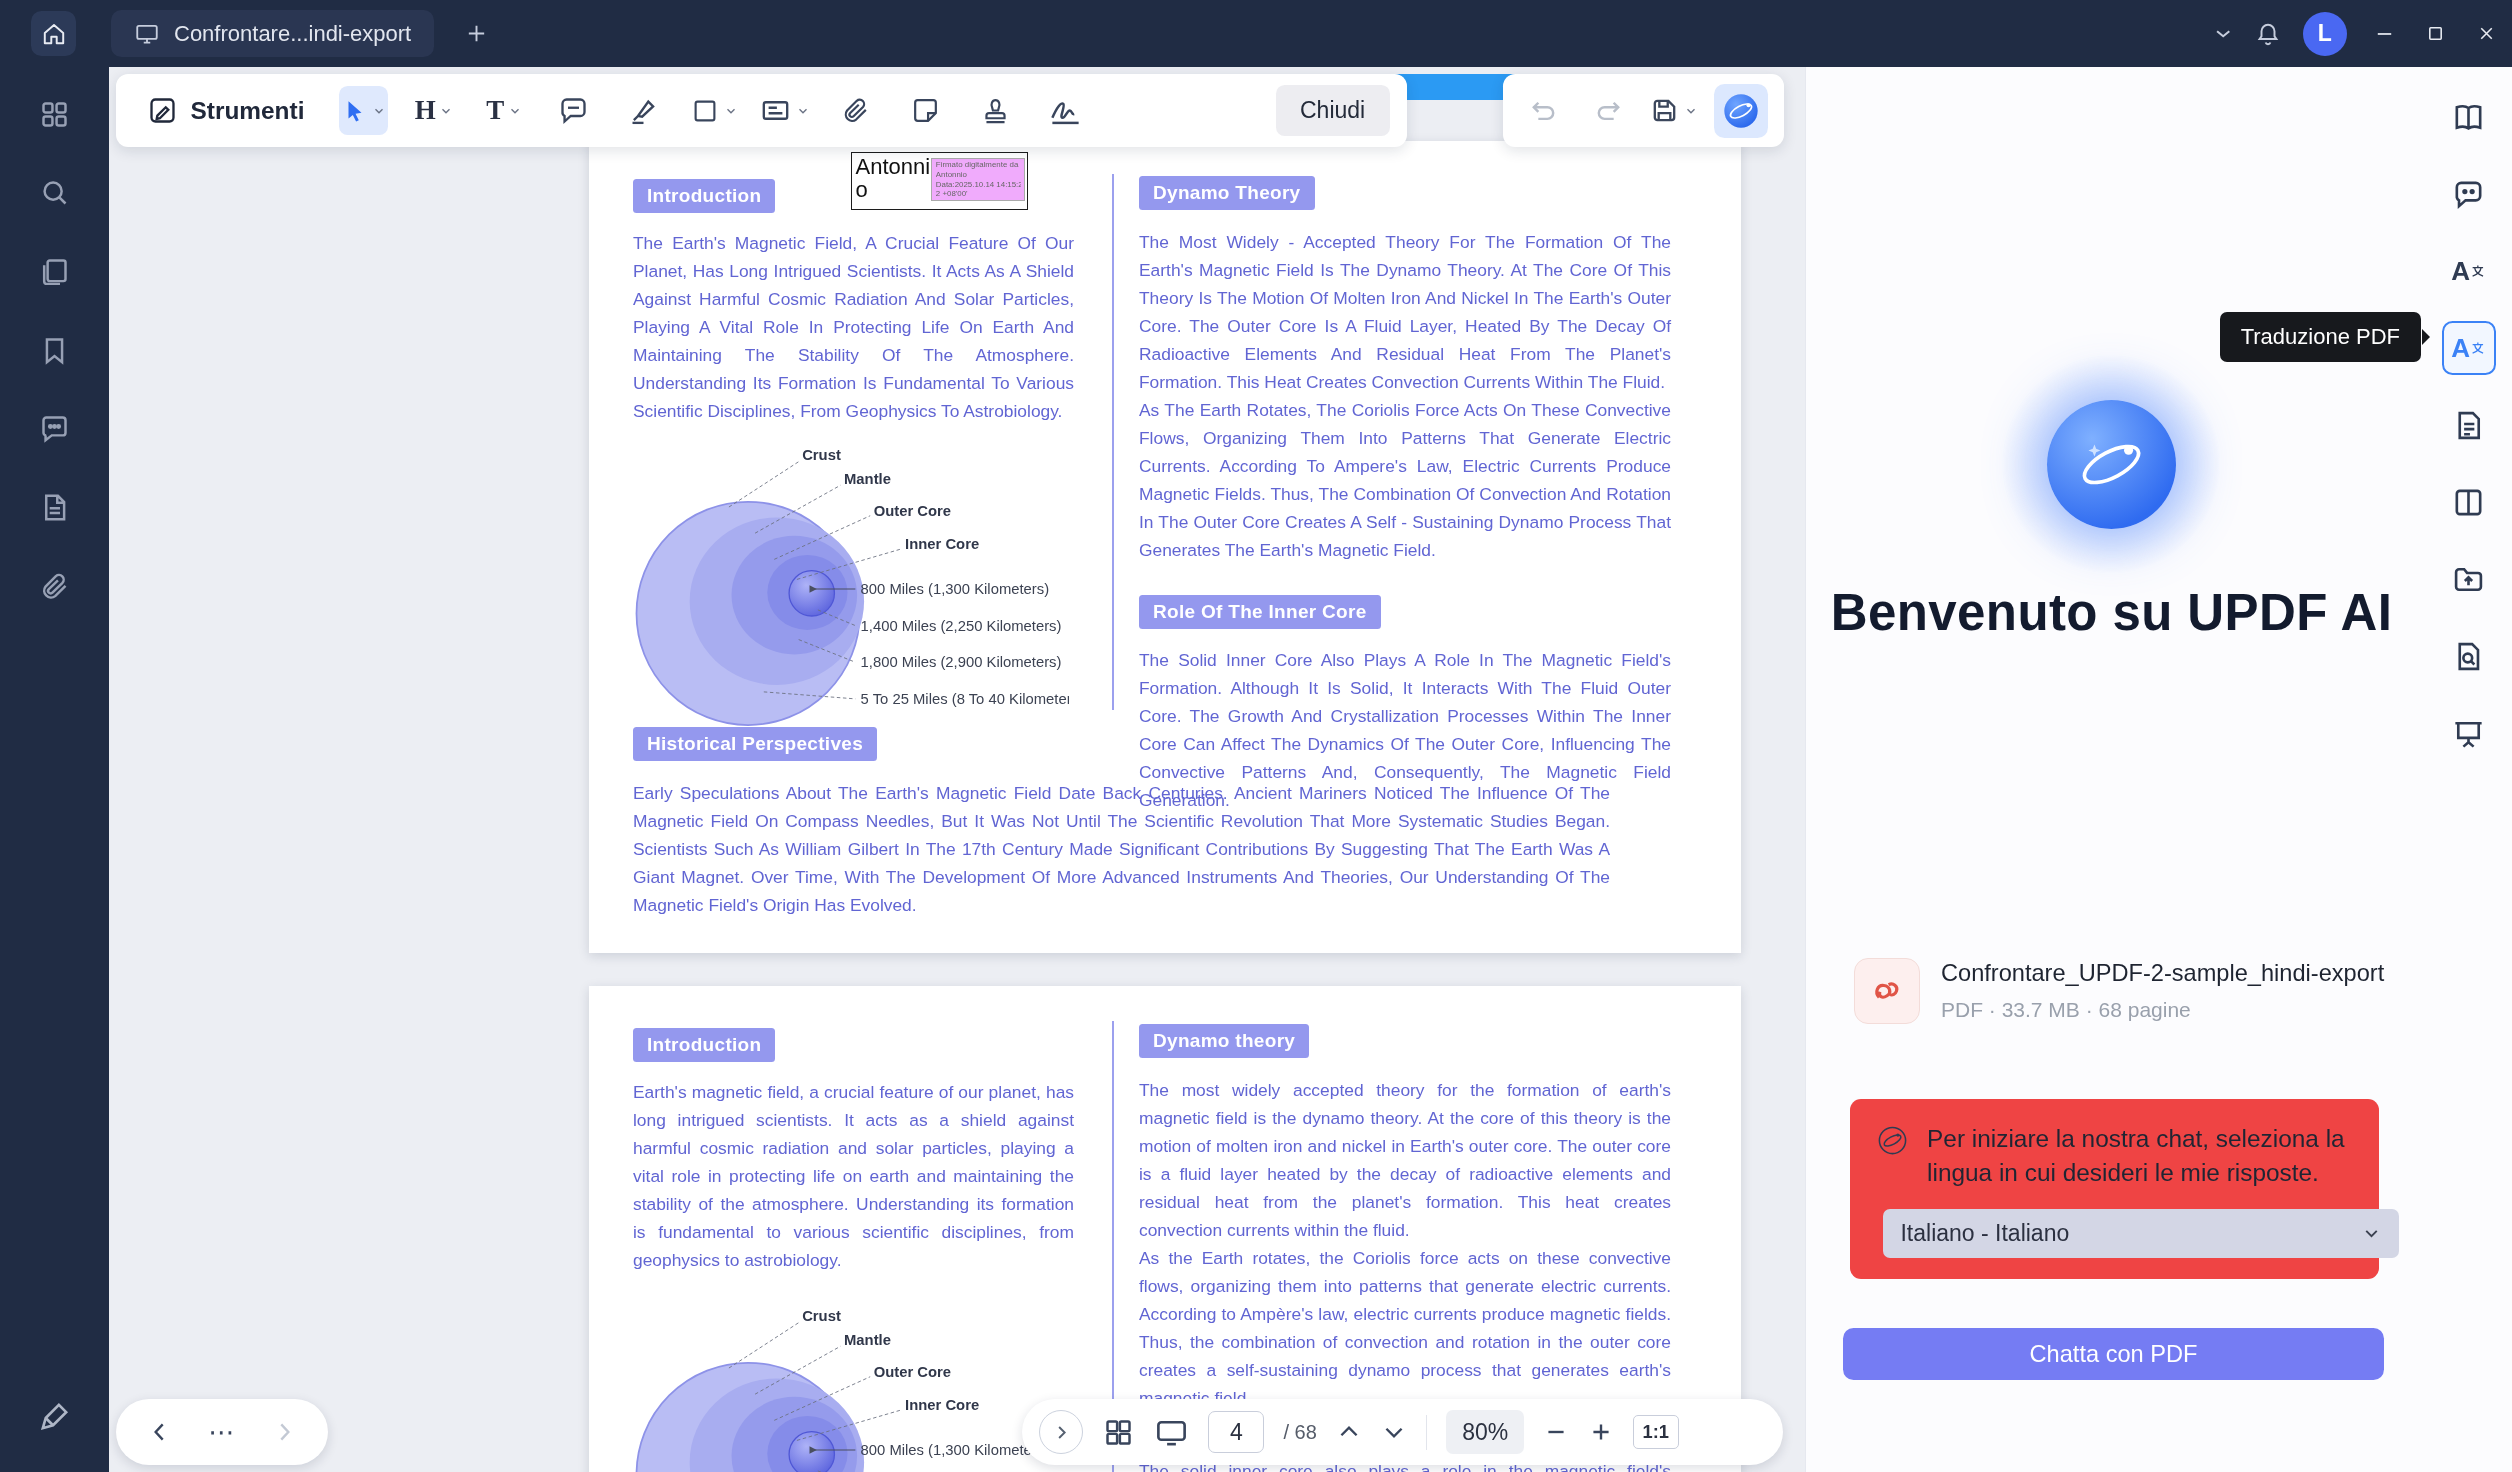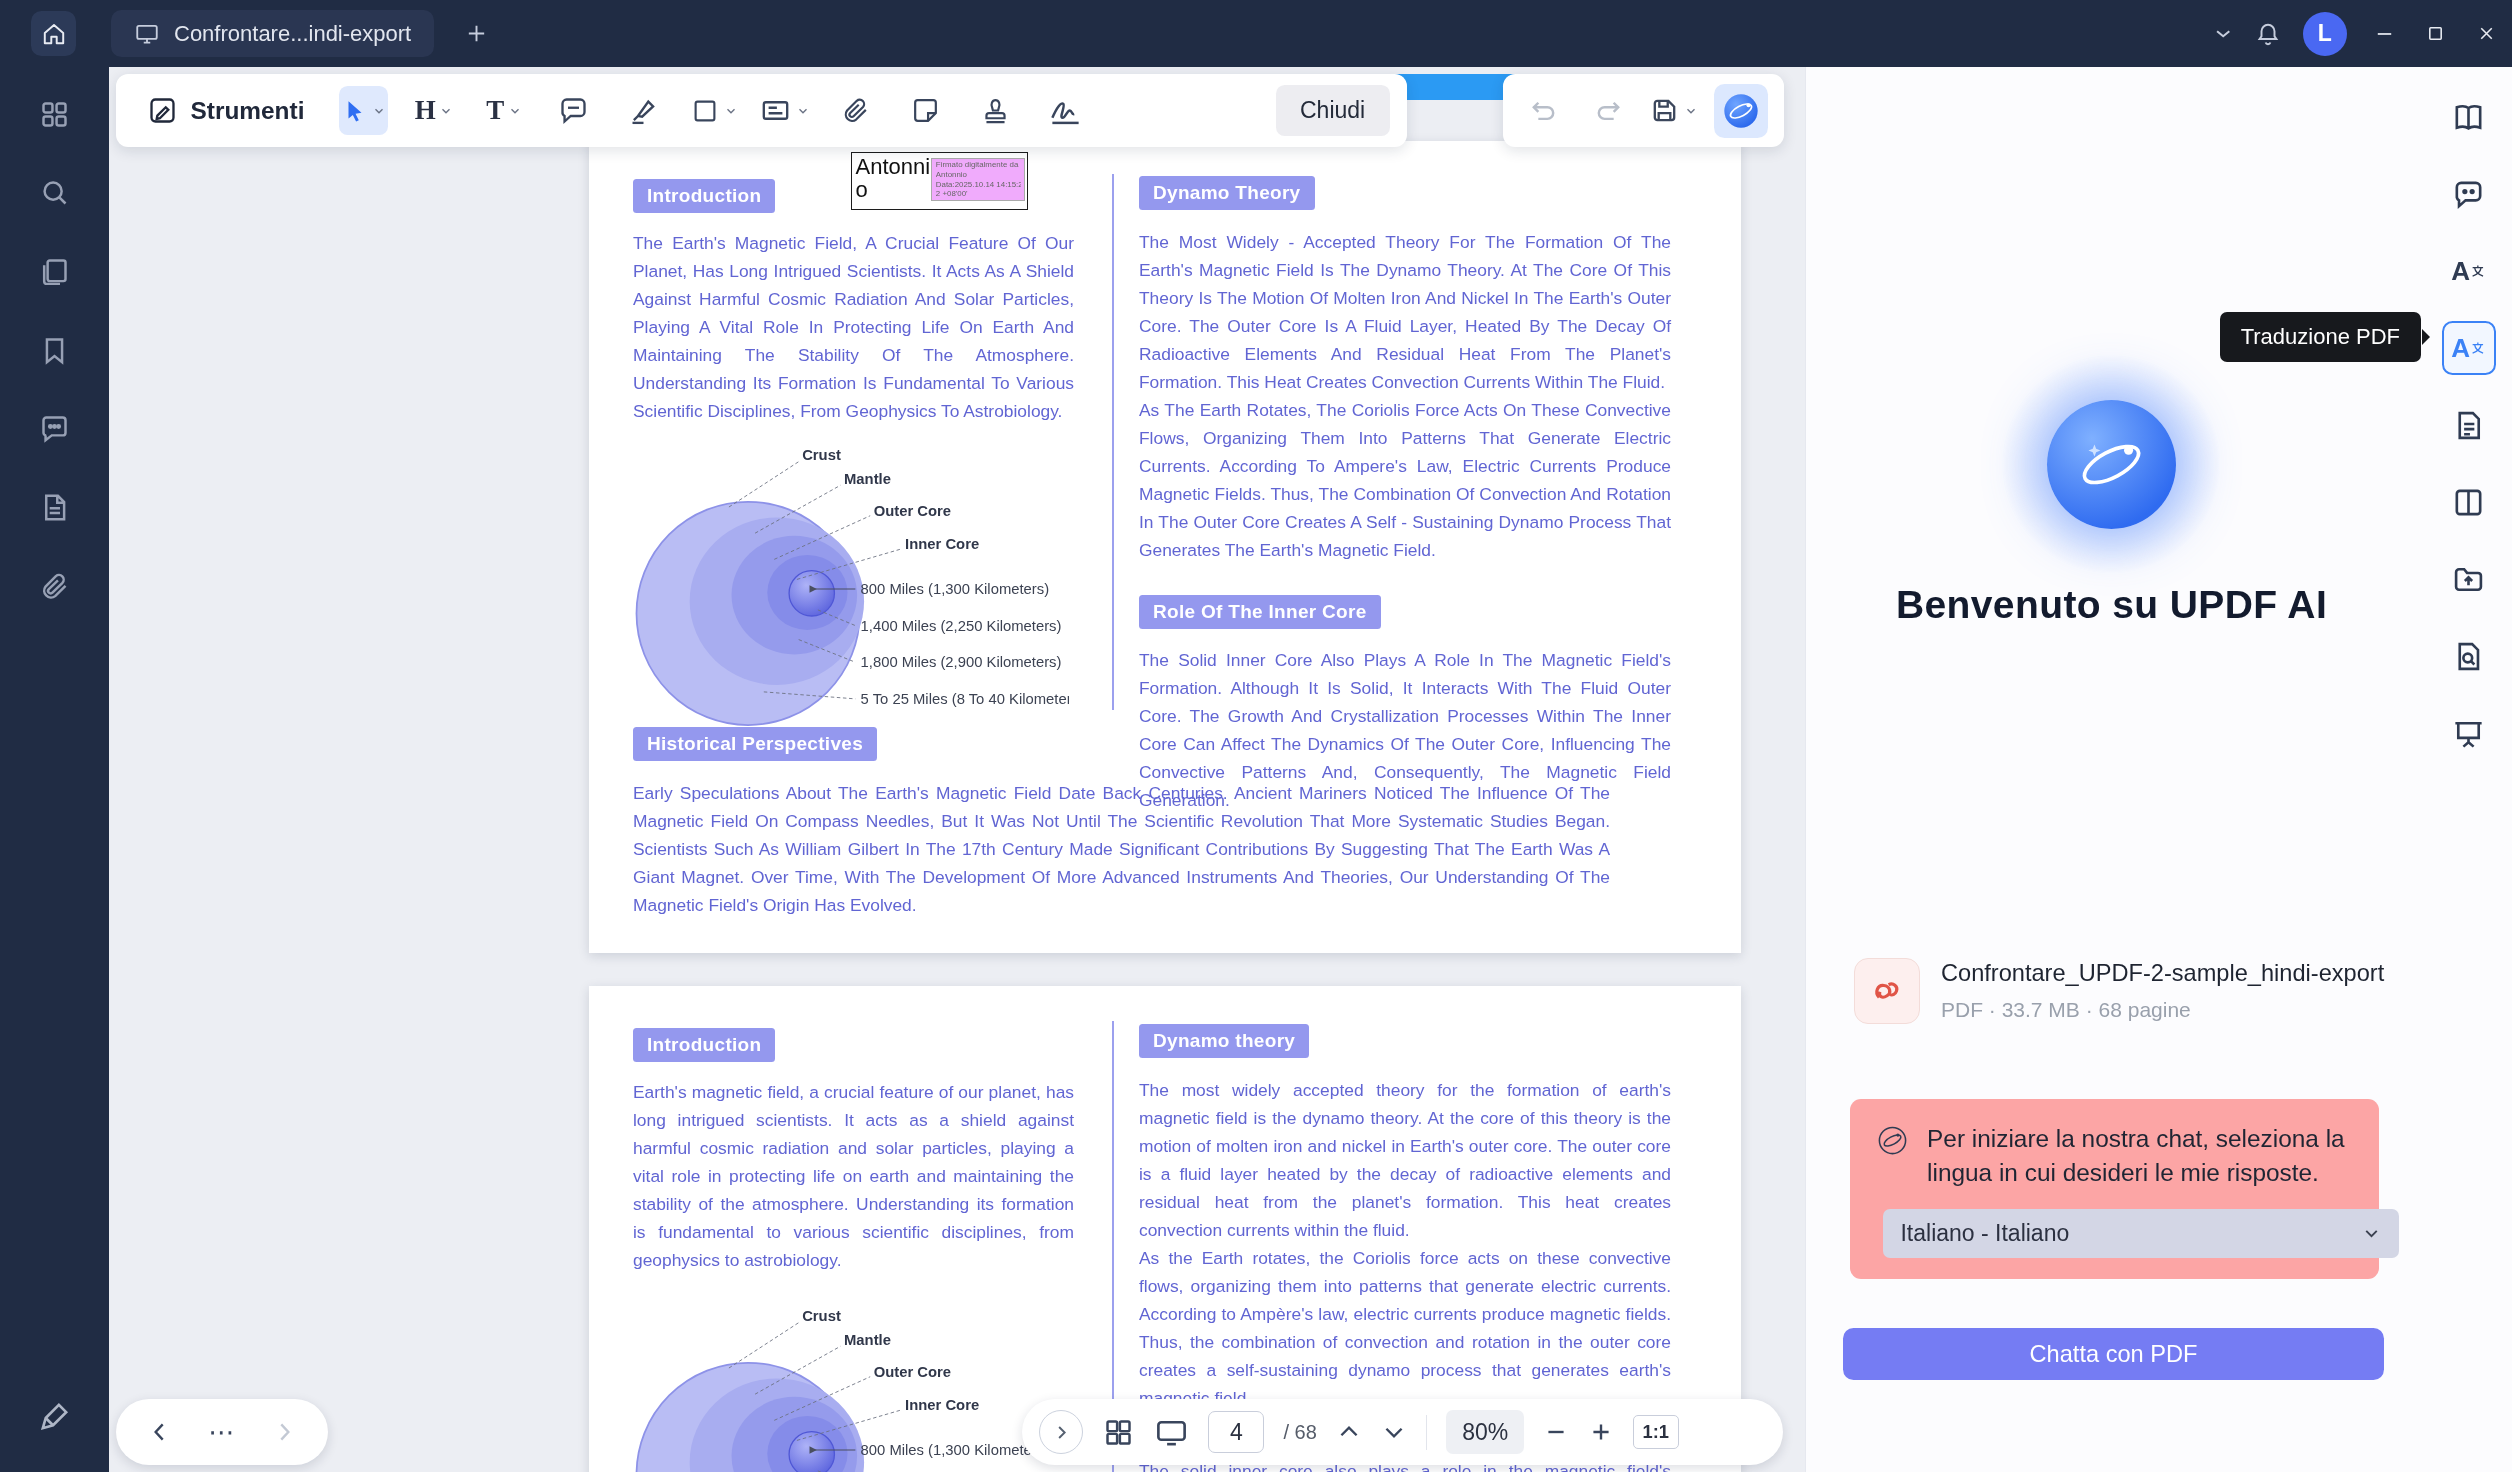--- a/index.html
+++ b/index.html
@@ -94,7 +94,7 @@
   .glow-halo { position:absolute; width:218px; height:218px; border-radius:50%; background:radial-gradient(circle, rgba(110,160,255,.45) 0%, rgba(110,160,255,.12) 55%, rgba(110,160,255,0) 72%); }
   .glow-core { position:relative; width:129px; height:129px; border-radius:50%; background:radial-gradient(circle at 35% 30%, #7fb0ff, #2f6bf0 75%); box-shadow:0 0 52px 12.2px rgba(80,130,250,.45); display:flex; align-items:center; justify-content:center; }
 
-  .welcome { position:absolute; left:0; top:516px; width:611px; text-align:center; font-size:39px; font-weight:bold; color:#131b2e; letter-spacing:0.4px; }
+  .welcome { position:absolute; left:0; top:516px; width:611px; text-align:center; font-size:51px; font-weight:bold; color:#131b2e; letter-spacing:0.4px; }
 
   .file-row { position:absolute; left:48px; top:891px; display:flex; gap:21px; align-items:center; }
   .file-icon { width:66px; height:66px; border-radius:14px; background:#fdefee; border:0.9px solid #f3dcd9; display:flex; align-items:center; justify-content:center; }

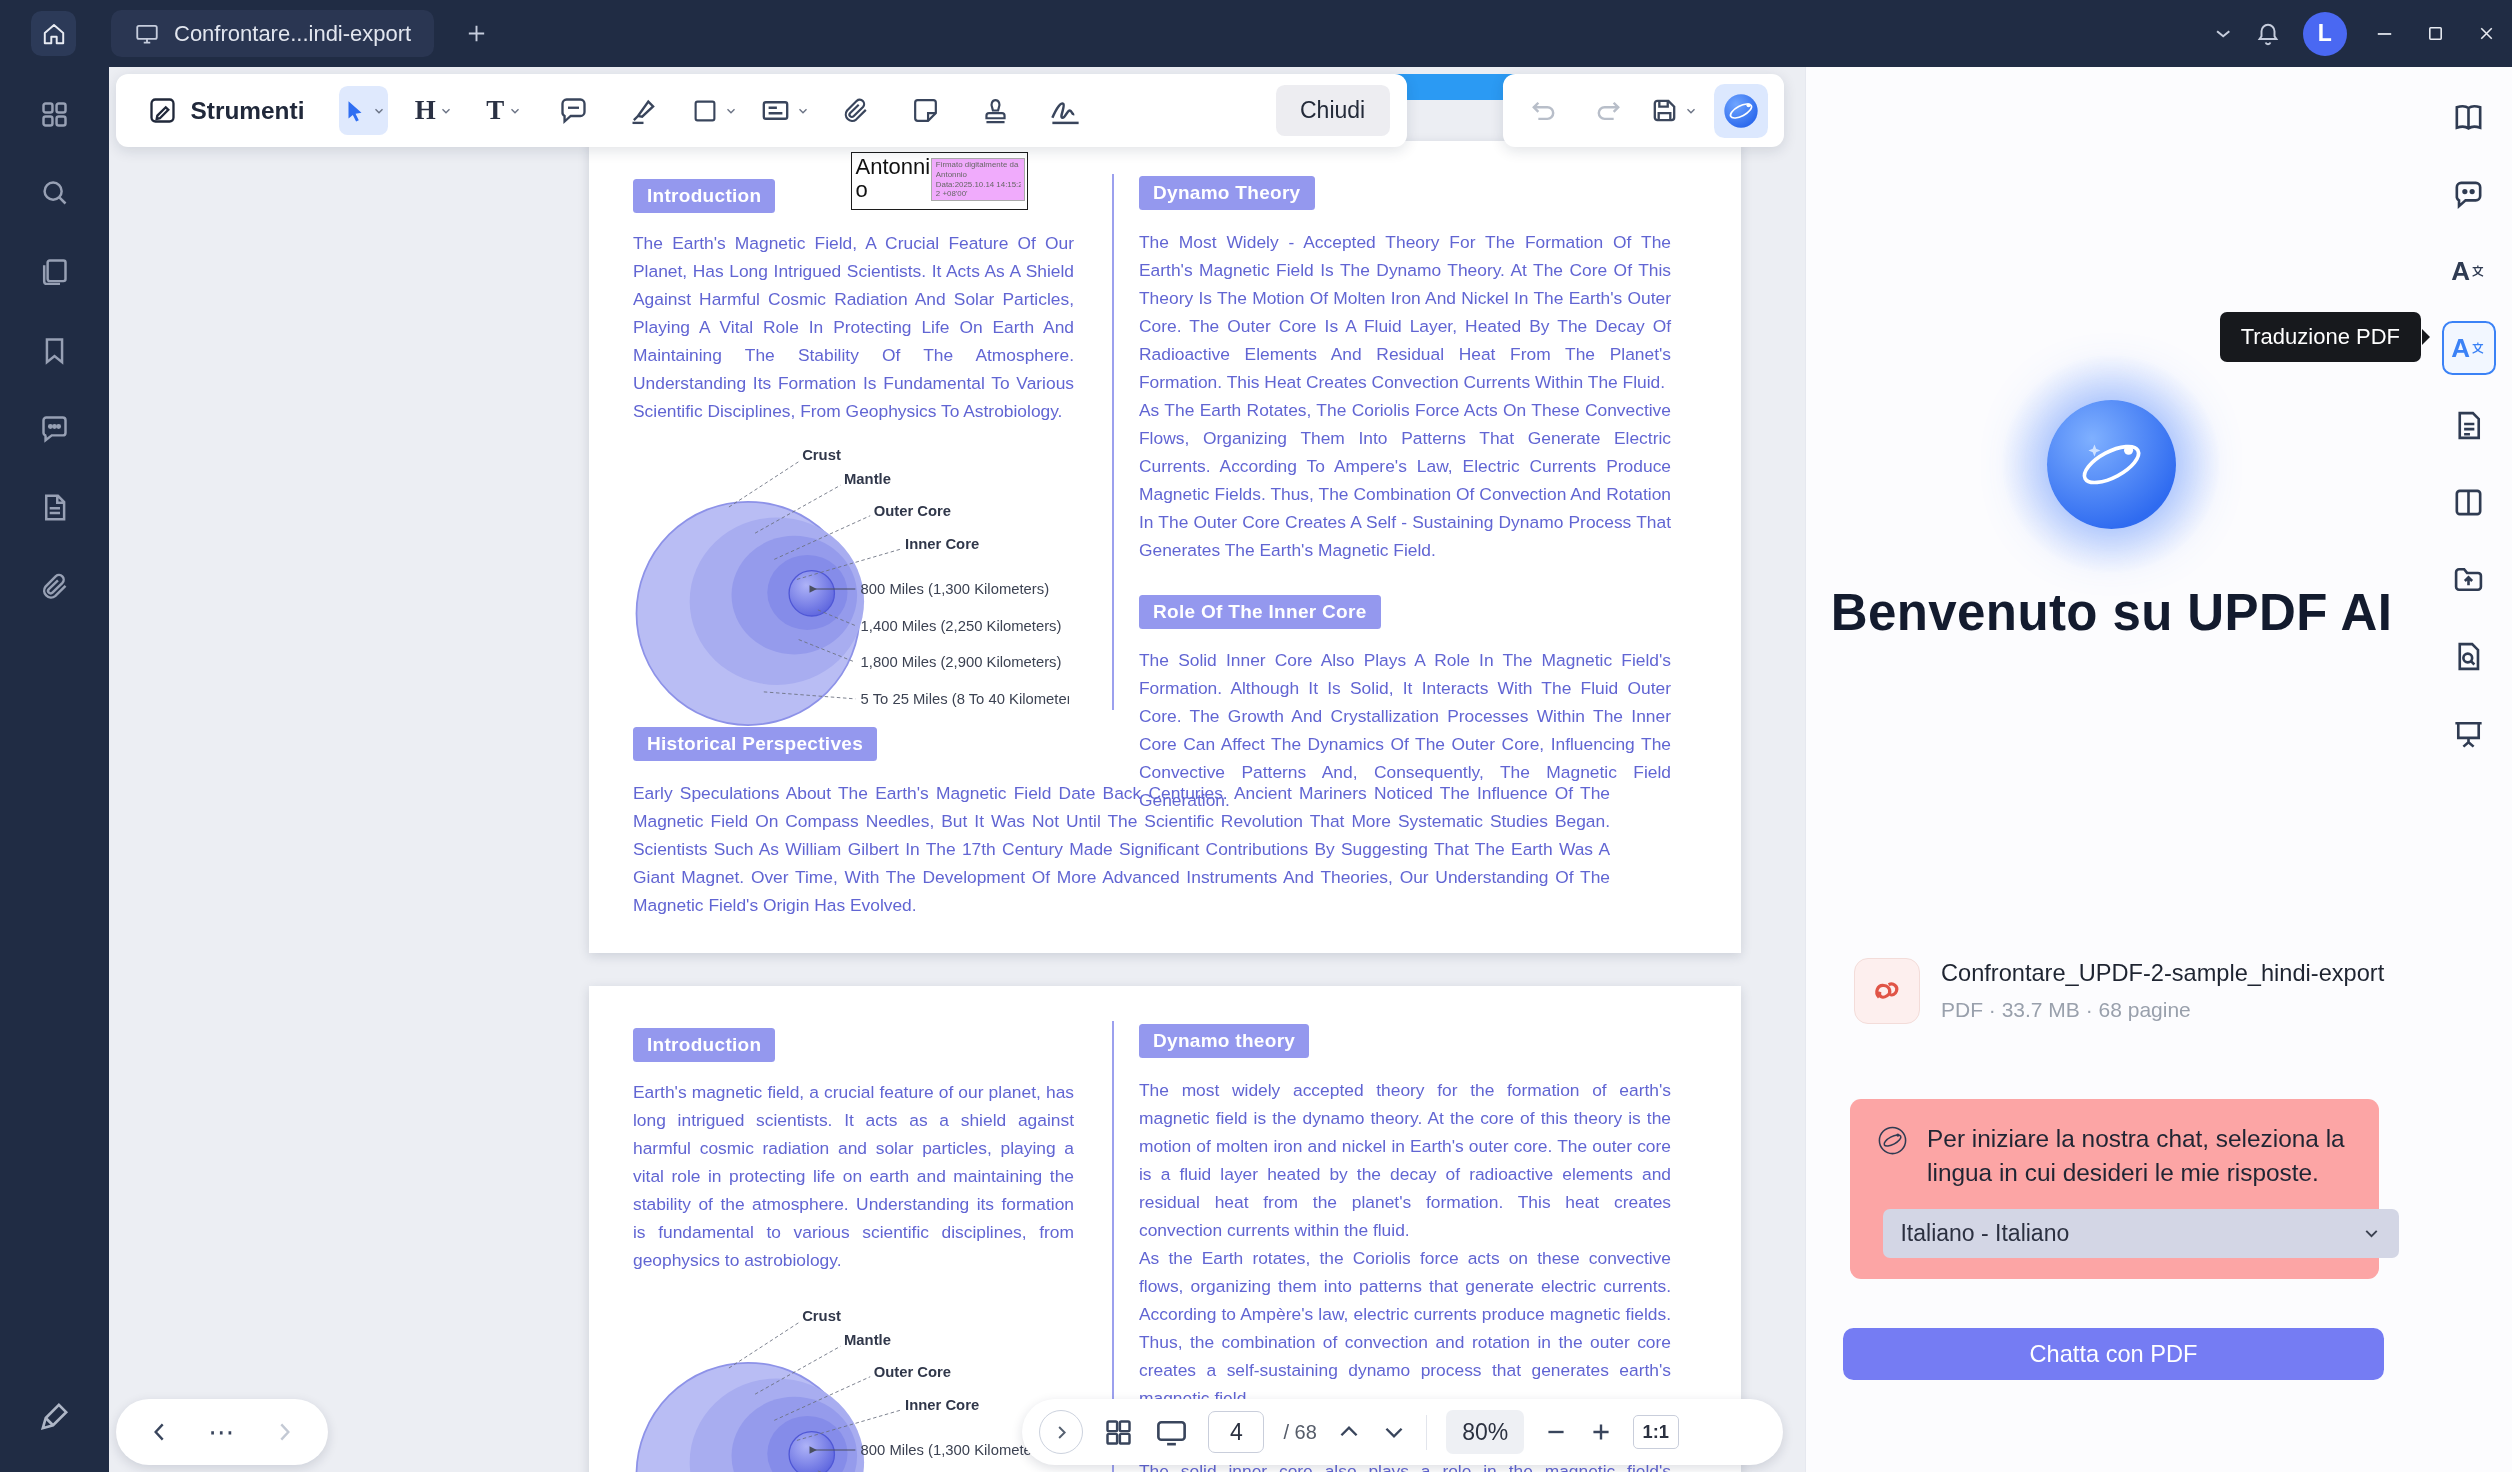--- a/index.html
+++ b/index.html
@@ -101,7 +101,7 @@
   .file-name { font-size:23.6px; color:#1e2431; }
   .file-meta { font-size:21px; color:#99a0ac; margin-top:10.5px; }
 
-  .bubble { position:absolute; left:44px; top:1032px; width:529px; background:#fca5a5; border-radius:11px; padding:23px 24.4px 21px 24.4px; }
+  .bubble { position:absolute; left:44px; top:1032px; width:529px; background:#ef4444; border-radius:11px; padding:23px 24.4px 21px 24.4px; }
   .bubble-row { display:flex; gap:15.7px; }
   .prompt-text { font-size:24.4px; line-height:34px; color:#1f2533; }
   .lang-select { margin:19px 0 0 8.7px; width:516px; height:49px; background:#d3d6e5; border-radius:7px; display:flex; align-items:center; padding:0 17.4px; justify-content:space-between; }

